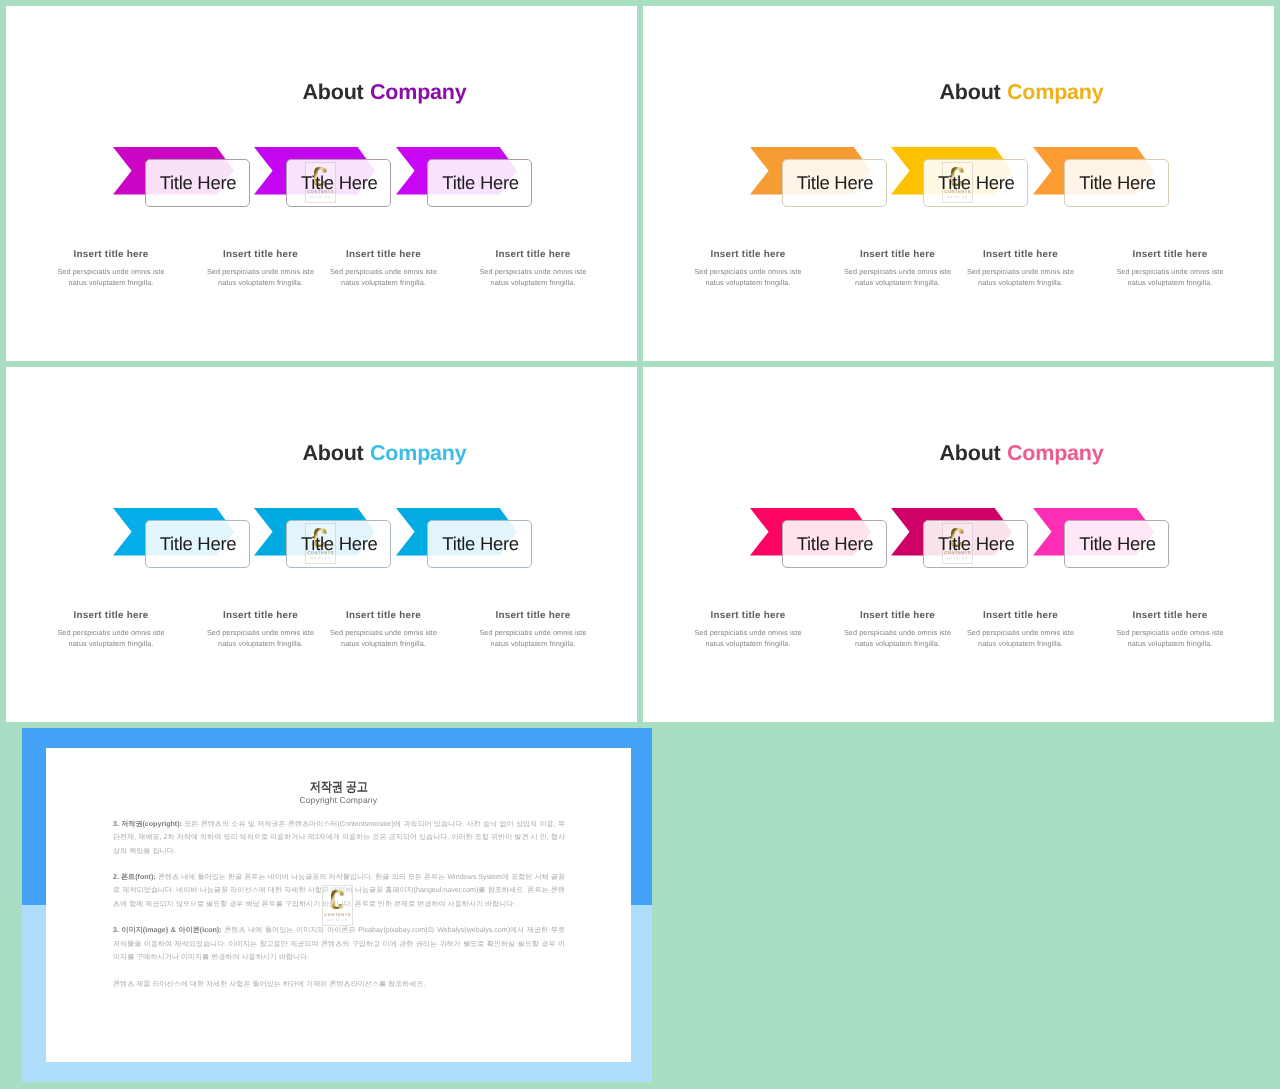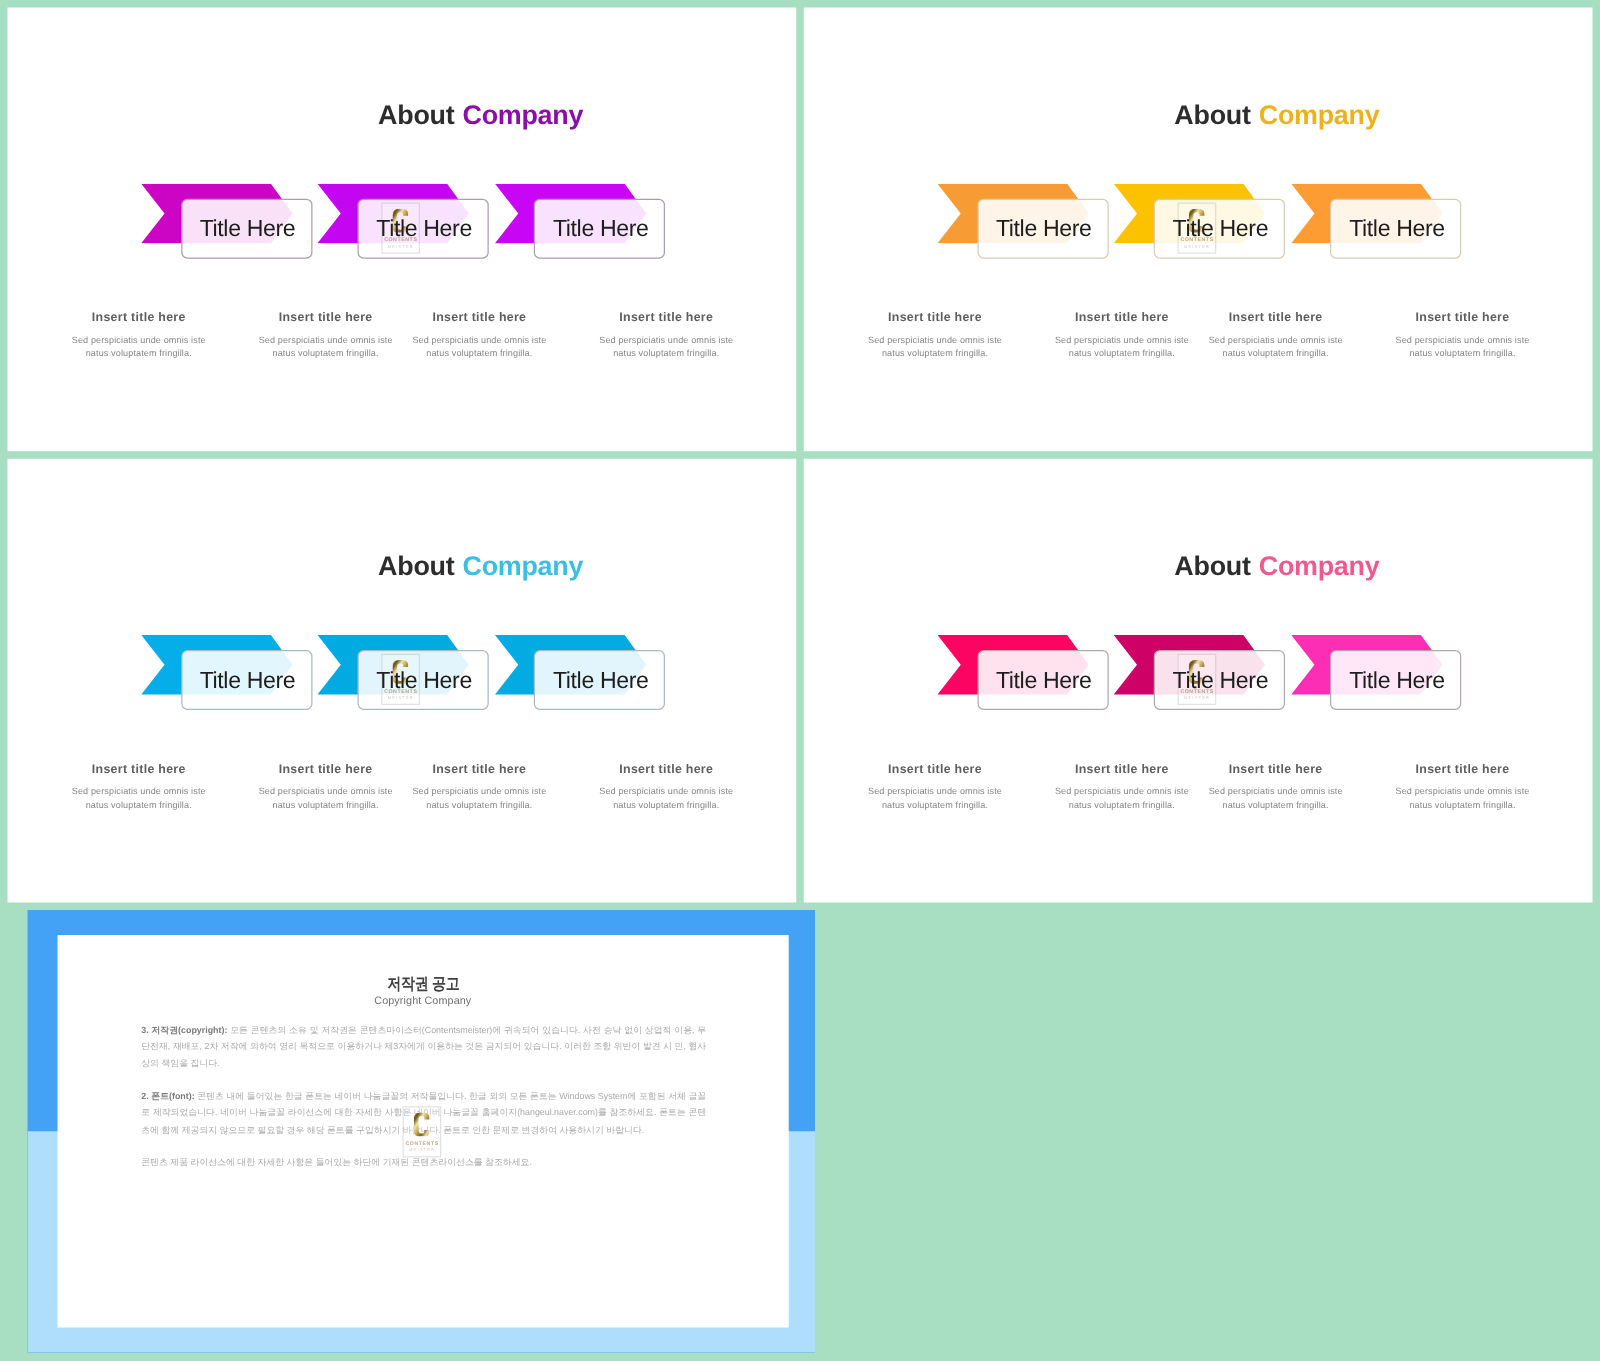--- a/index.html
+++ b/index.html
@@ -366,6 +366,7 @@
         <div class="cp-body">
           <p><b>3. 저작권(copyright):</b><span> 모든 콘텐츠의 소유 및 저작권은 콘텐츠마이스터(Contentsmeister)에 귀속되어 있습니다. 사전 승낙 없이 상업적 이용, 무단전재, 재배포, 2차 저작에 의하여 영리 목적으로 이용하거나 제3자에게 이용하는 것은 금지되어 있습니다. 이러한 조항 위반이 발견 시 민, 형사상의 책임을 집니다.</span></p>
           <p><b>2. 폰트(font):</b><span> 콘텐츠 내에 들어있는 한글 폰트는 네이버 나눔글꼴의 저작물입니다. 한글 외의 모든 폰트는 Windows System에 포함된 서체 글꼴로 제작되었습니다. 네이버 나눔글꼴 라이선스에 대한 자세한 사항은 네이버 나눔글꼴 홈페이지(hangeul.naver.com)를 참조하세요. 폰트는 콘텐츠에 함께 제공되지 않으므로 필요할 경우 해당 폰트를 구입하시기 바랍니다. 폰트로 인한 문제로 변경하여 사용하시기 바랍니다.</span></p>
+          <p><b>3. 이미지(image) &amp; 아이콘(icon):</b><span> 콘텐츠 내에 들어있는 이미지와 아이콘은 Pixabay(pixabay.com)와 Webalys(webalys.com)에서 제공한 무료 저작물을 이용하여 제작되었습니다. 이미지는 참고용만 제공되며 콘텐츠의 구입하고 이에 관한 권리는 귀하가 별도로 확인하실 필요할 경우 이미지를 구매하시거나 이미지를 변경하여 사용하시기 바랍니다.</span></p>
           <p><span>콘텐츠 제품 라이선스에 대한 자세한 사항은 들어있는 하단에 기재된 콘텐츠라이선스를 참조하세요.</span></p>
         </div>
         <div class="wm" style="left:276px;top:137.2px;">

